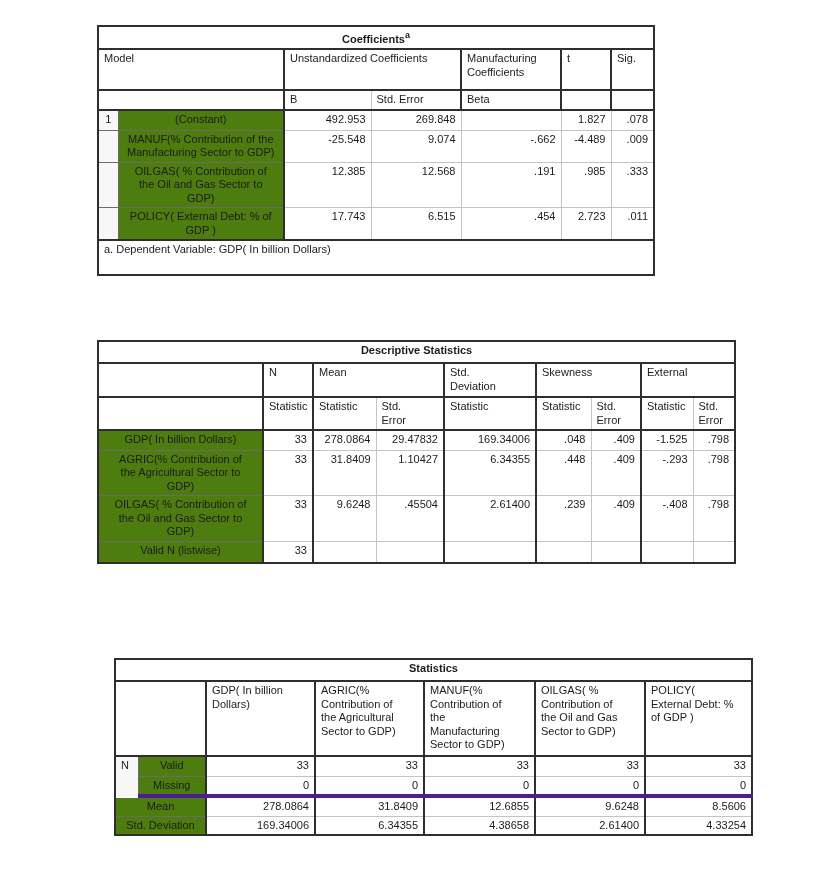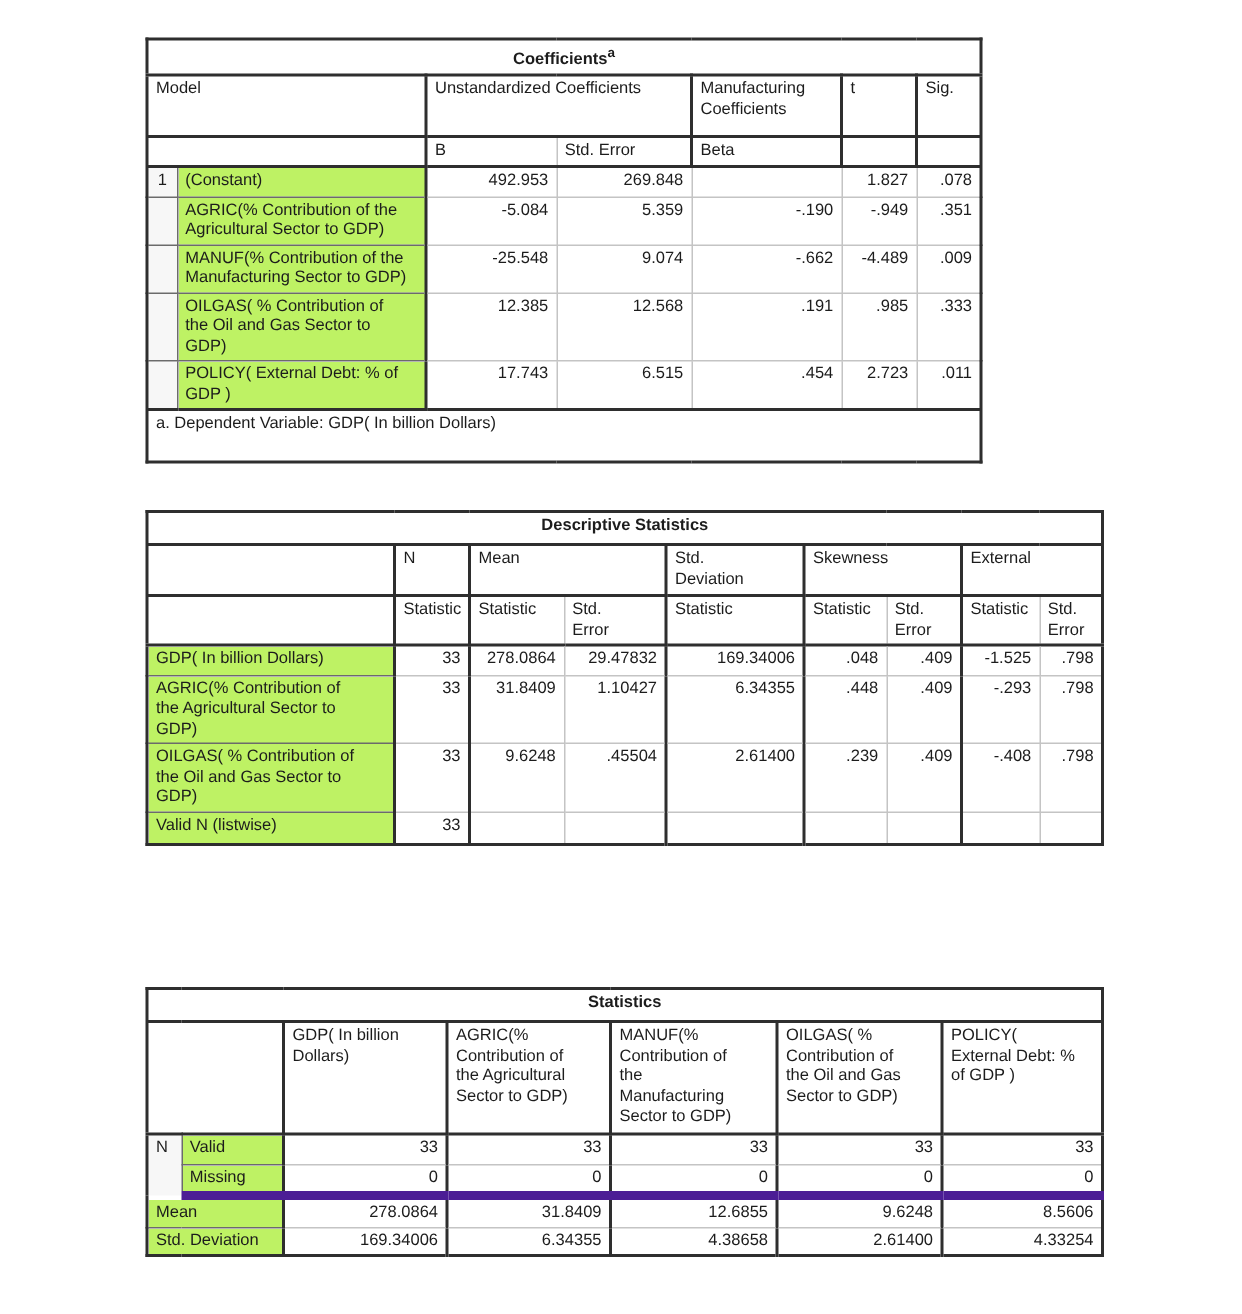--- a/index.html
+++ b/index.html
@@ -48,10 +48,10 @@
   td.hdr-left { text-align: left; }
   
   td.lbl {
-    background: #bef264;
+    background: #4d7c0f;
     color: #3d4752;
     white-space: pre-line;
-    text-align: left;
+    text-align: center;
   }
   
   td.nocol {

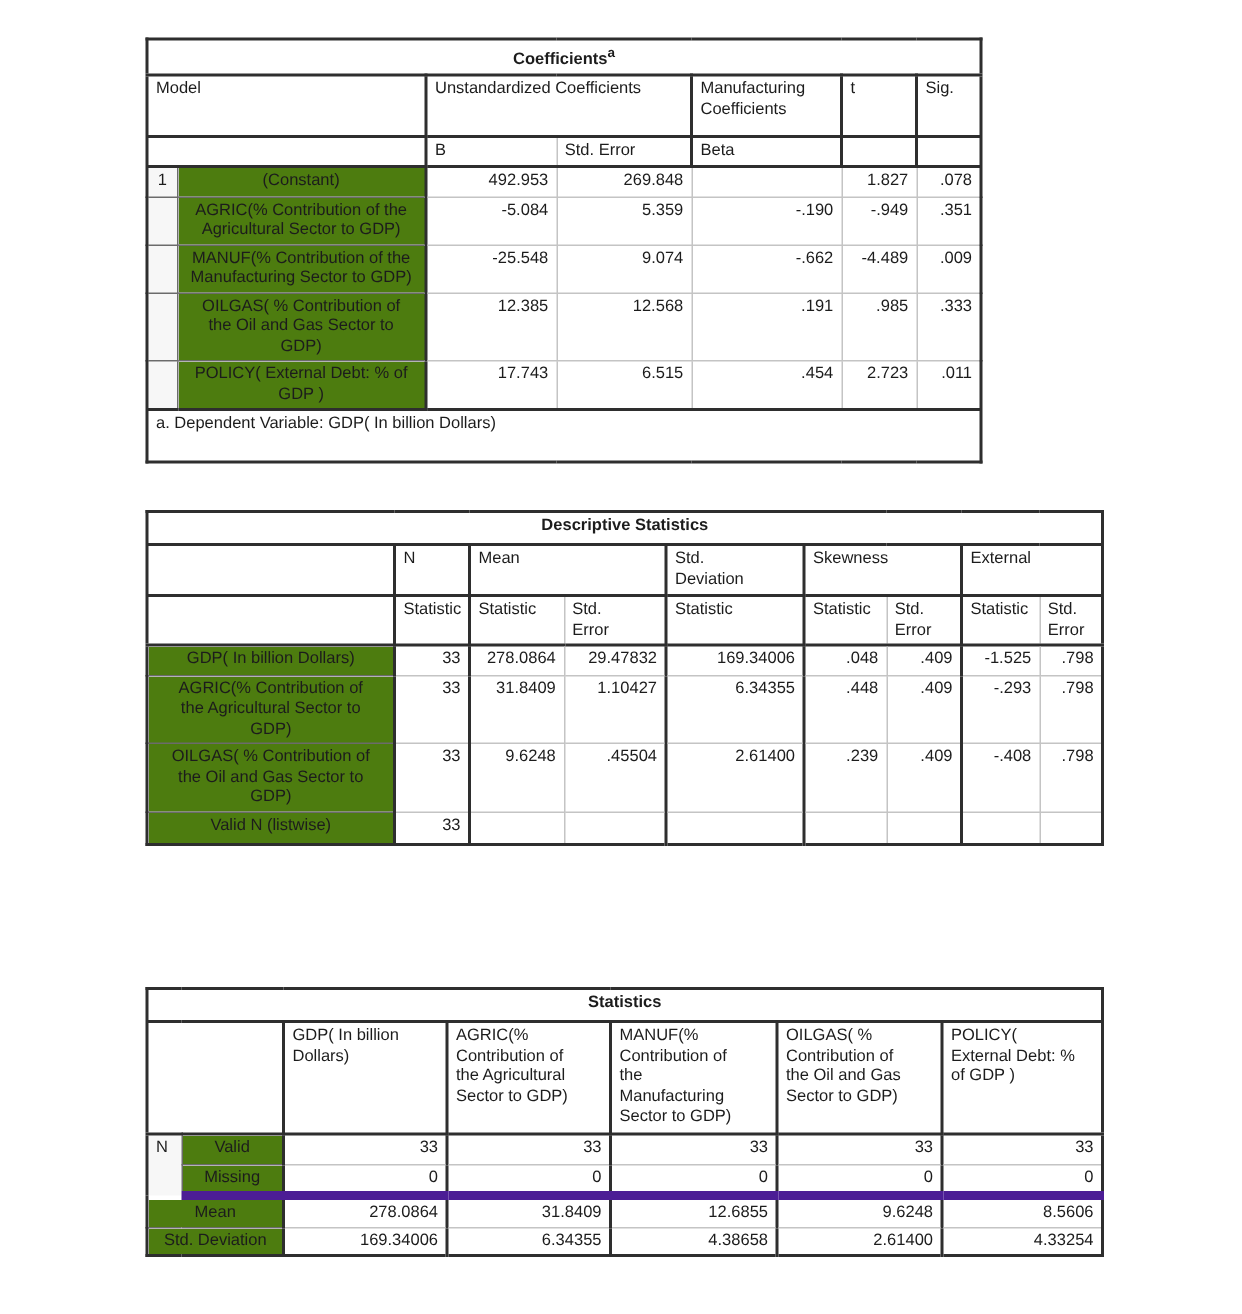--- a/index.html
+++ b/index.html
@@ -121,16 +121,6 @@
       <td class="num bb-g br-g"></td>
       <td class="num bb-g br-g">1.827</td>
       <td class="num bb-g">.078</td>
-    </tr>
-    <tr style="height:30px">
-      <td class="nocol bb-d br-d"></td>
-      <td class="lbl bb-d br-k">AGRIC(% Contribution of the
-Agricultural Sector to GDP)</td>
-      <td class="num bb-g br-g">-5.084</td>
-      <td class="num bb-g br-g">5.359</td>
-      <td class="num bb-g br-g">-.190</td>
-      <td class="num bb-g br-g">-.949</td>
-      <td class="num bb-g">.351</td>
     </tr>
     <tr style="height:30px">
       <td class="nocol bb-d br-d"></td>

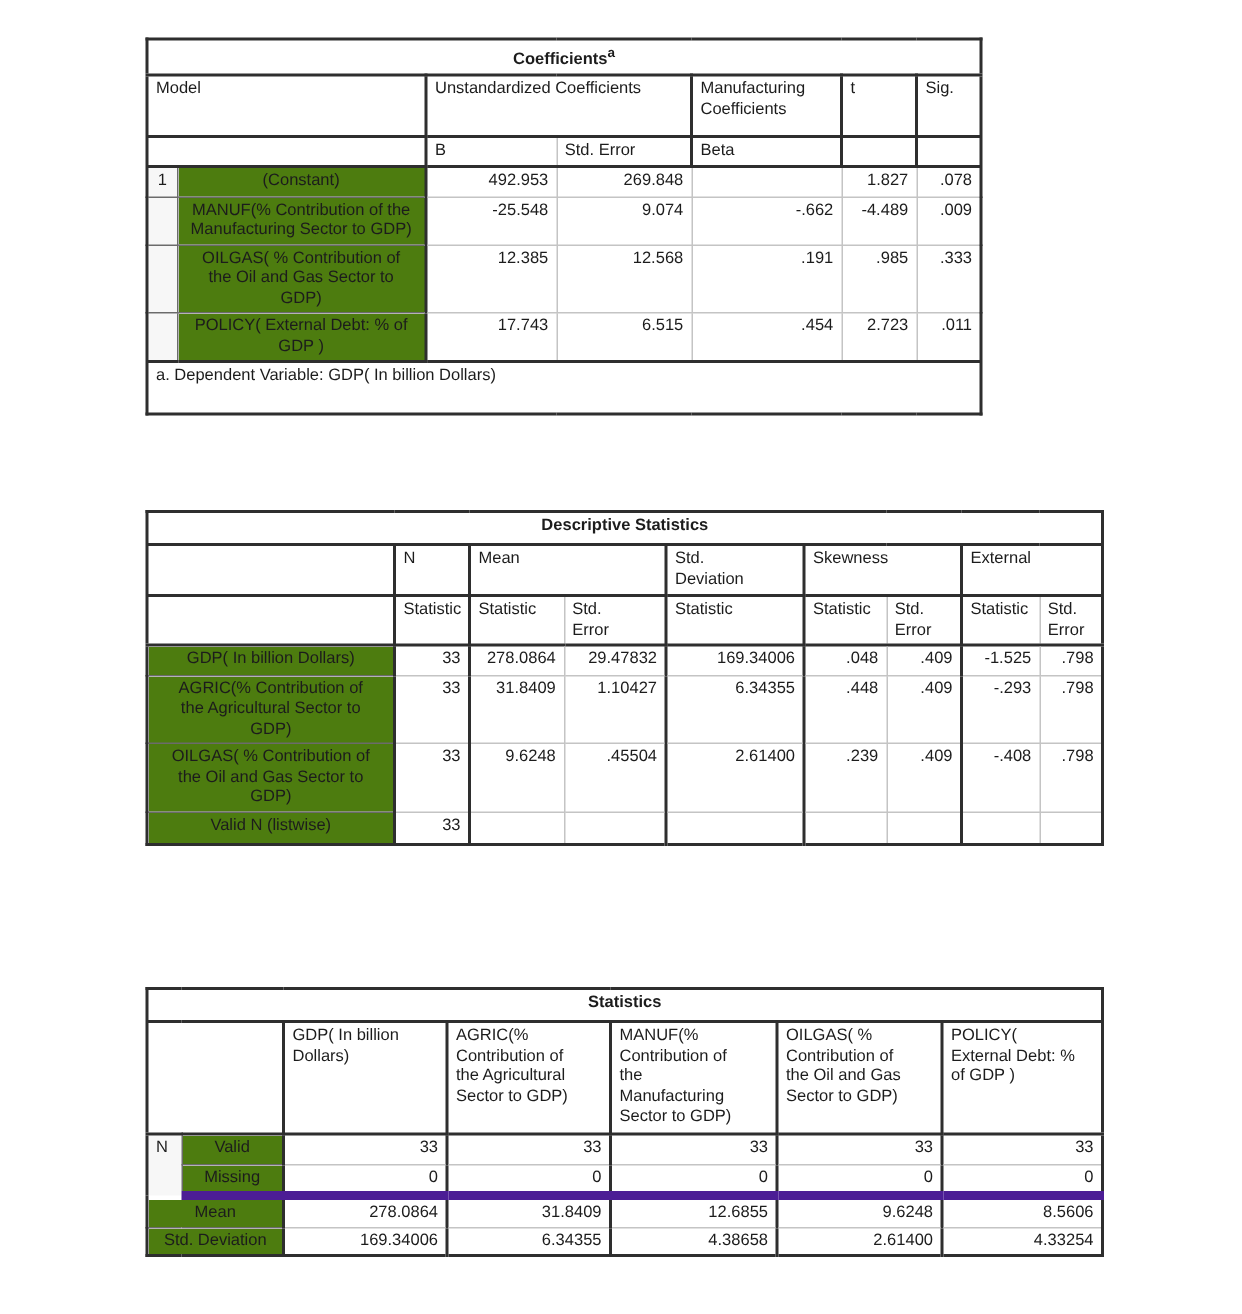--- a/index.html
+++ b/index.html
@@ -249,7 +249,7 @@
   </tbody>
     </table>
 
-  <table class="spss" style="left:97px; top:658px; width:637px;padding-left:40px;">
+  <table class="spss" style="left:114px; top:658px; width:637px;padding-left:40px;">
     <colgroup>
       <col style="width:23px">
         <col style="width:68px">

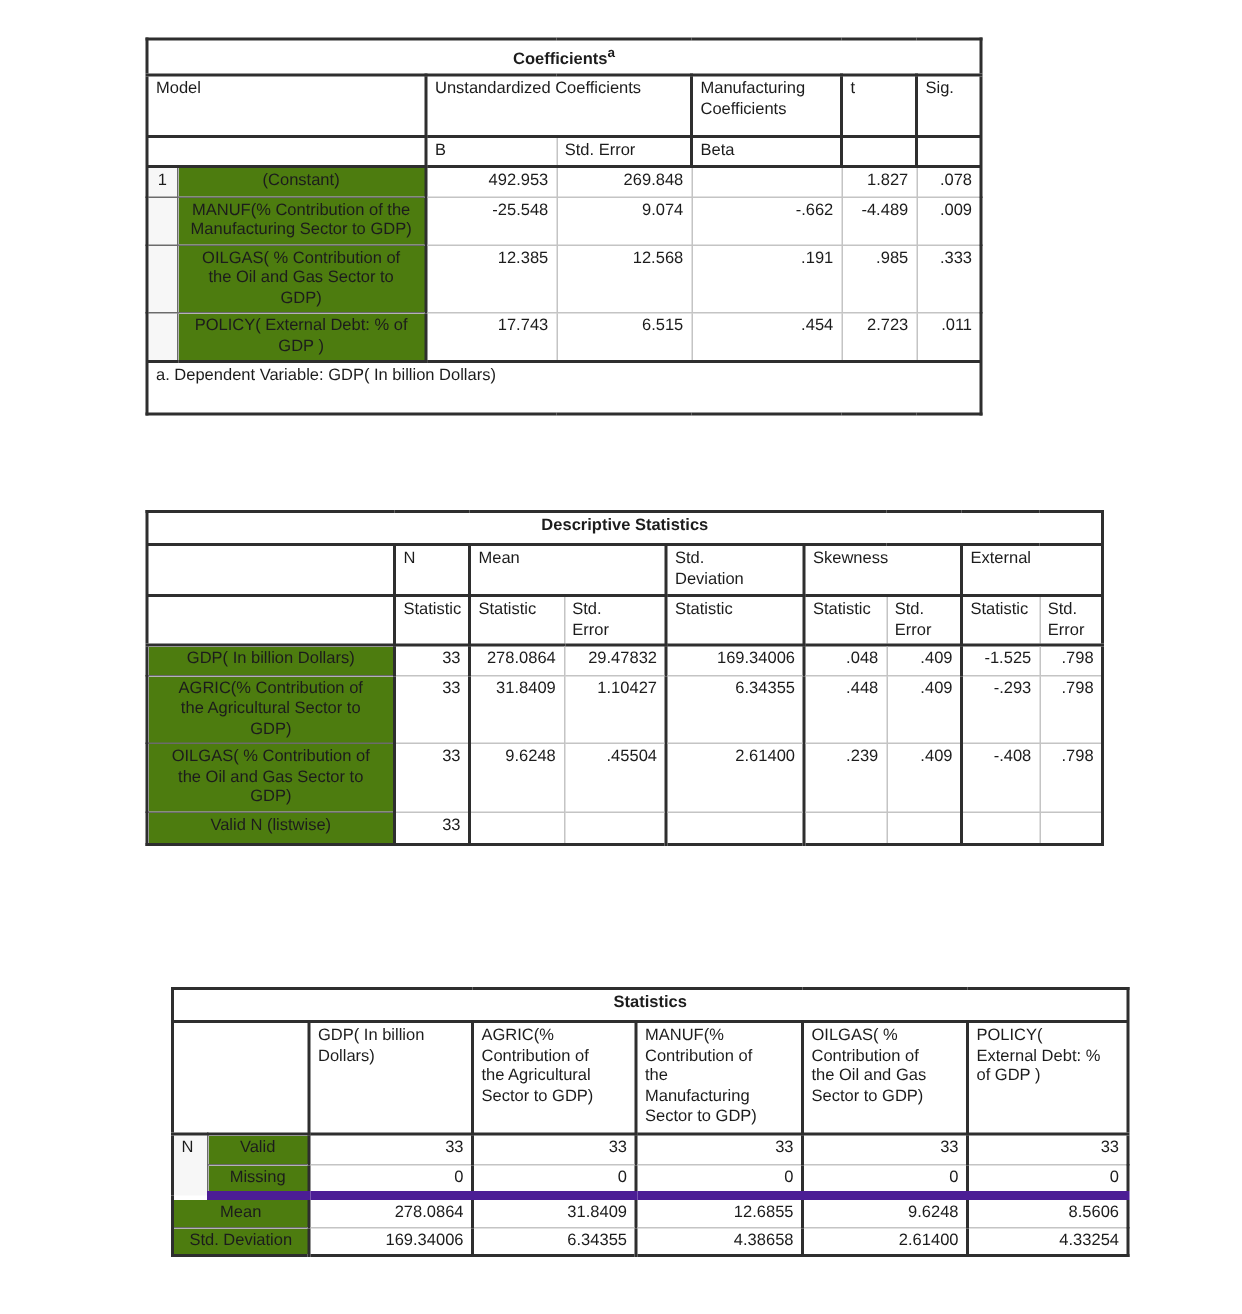--- a/index.html
+++ b/index.html
@@ -71,7 +71,7 @@
   }
   
   .bb-k  { border-bottom: 2px solid #2e2e2e; margin-top: 42px; }   
-  .bb-t  { border-bottom: 6px solid #4c1d95; }   
+  .bb-t  { border-bottom: 4px solid #4c1d95; }   
   .bb-g  { border-bottom: 1px solid #c4c4c4; }   
   .bb-d  { border-bottom: 1px solid #6b6b6b; }   
   .br-k  { border-right: 2px solid #2e2e2e; }    

